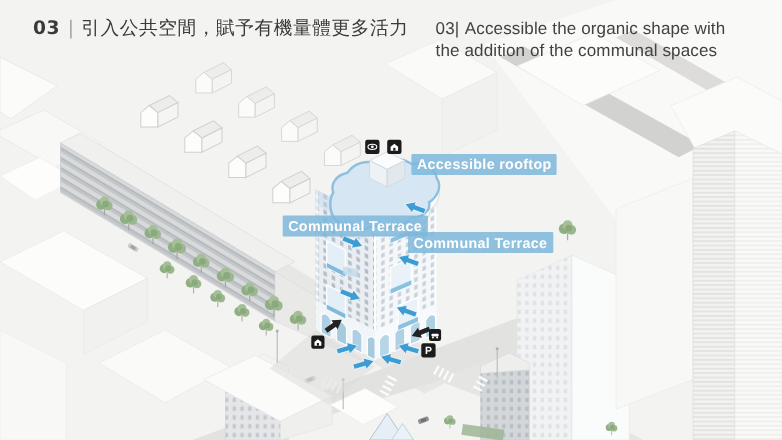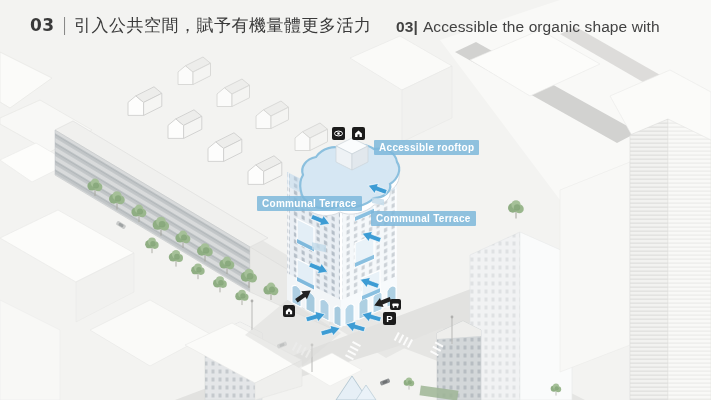--- a/index.html
+++ b/index.html
@@ -18,7 +18,7 @@
     position:absolute;left:396px;top:17px;width:312px;font-size:15.5px;
     line-height:1.32;color:#424242;letter-spacing:.1px;
   }
-  .title-en .num{font-weight:bold;margin-right:5px;}
+  .title-en .num{font-weight:normal;margin-right:5px;}
   .tag{
     position:absolute;background:rgba(124,183,218,.85);color:#fff;
     font-size:10px;font-weight:bold;padding:2px 5px 2px 5px;letter-spacing:.3px;

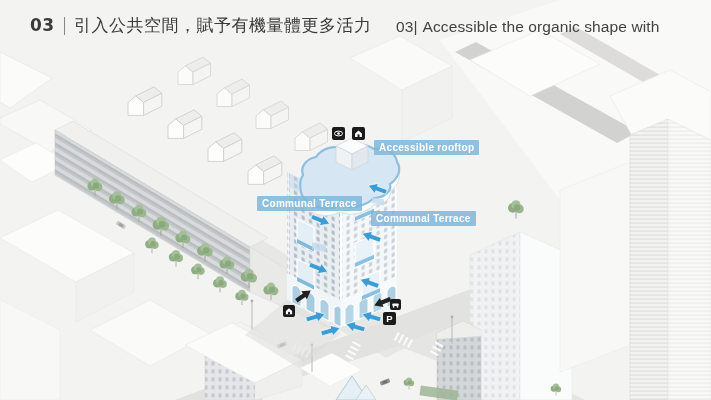--- a/index.html
+++ b/index.html
@@ -362,6 +362,7 @@
 
 <div class="title-en">
   <span class="num">03|</span><span>Accessible the organic shape with</span><br>
+  <span>the addition of the communal spaces</span>
 </div>
 
 <div class="tag" id="tag-rooftop">Accessible rooftop</div>

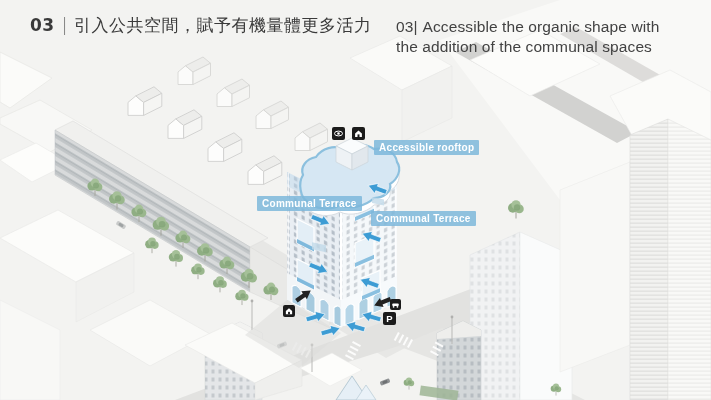--- a/index.html
+++ b/index.html
@@ -21,7 +21,7 @@
   .title-en .num{font-weight:normal;margin-right:5px;}
   .tag{
     position:absolute;background:rgba(124,183,218,.85);color:#fff;
-    font-size:10px;font-weight:bold;padding:2px 5px 2px 5px;letter-spacing:.3px;
+    font-size:13px;font-weight:bold;padding:2px 5px 2px 5px;letter-spacing:.3px;
     border-radius:1px;white-space:nowrap;
   }
   #tag-rooftop{left:374px;top:140px;}

